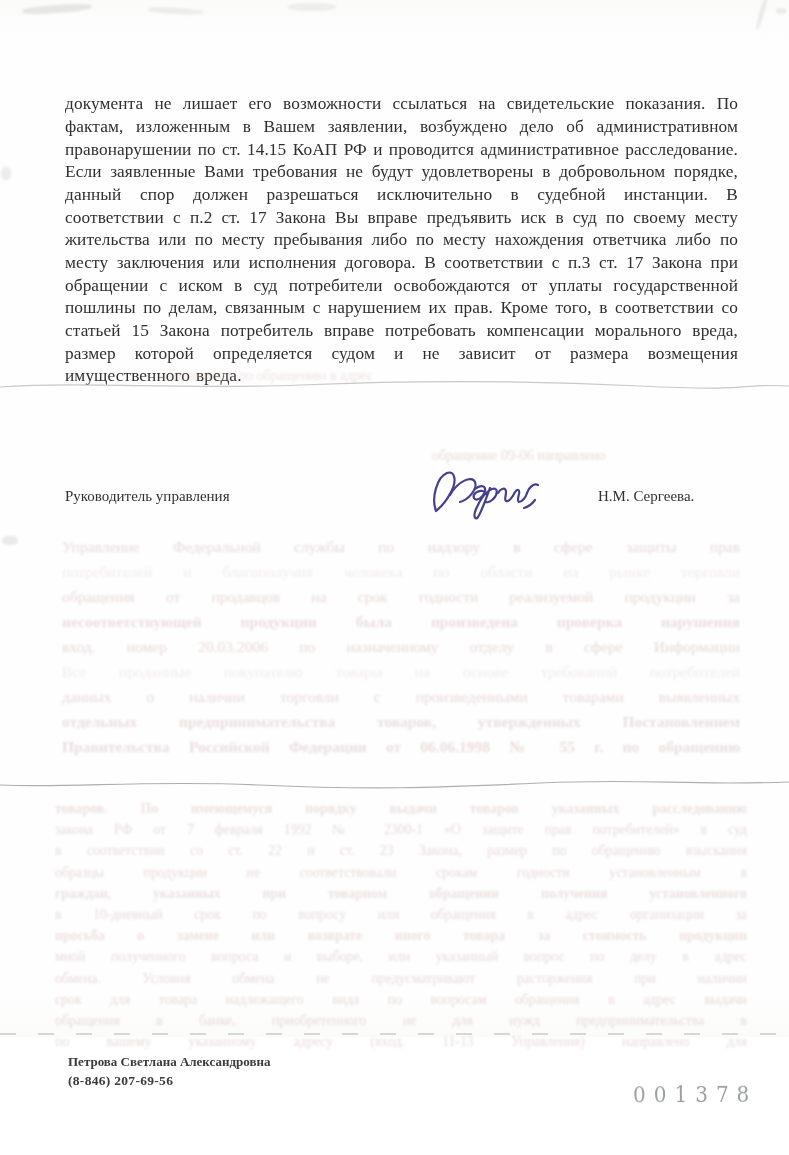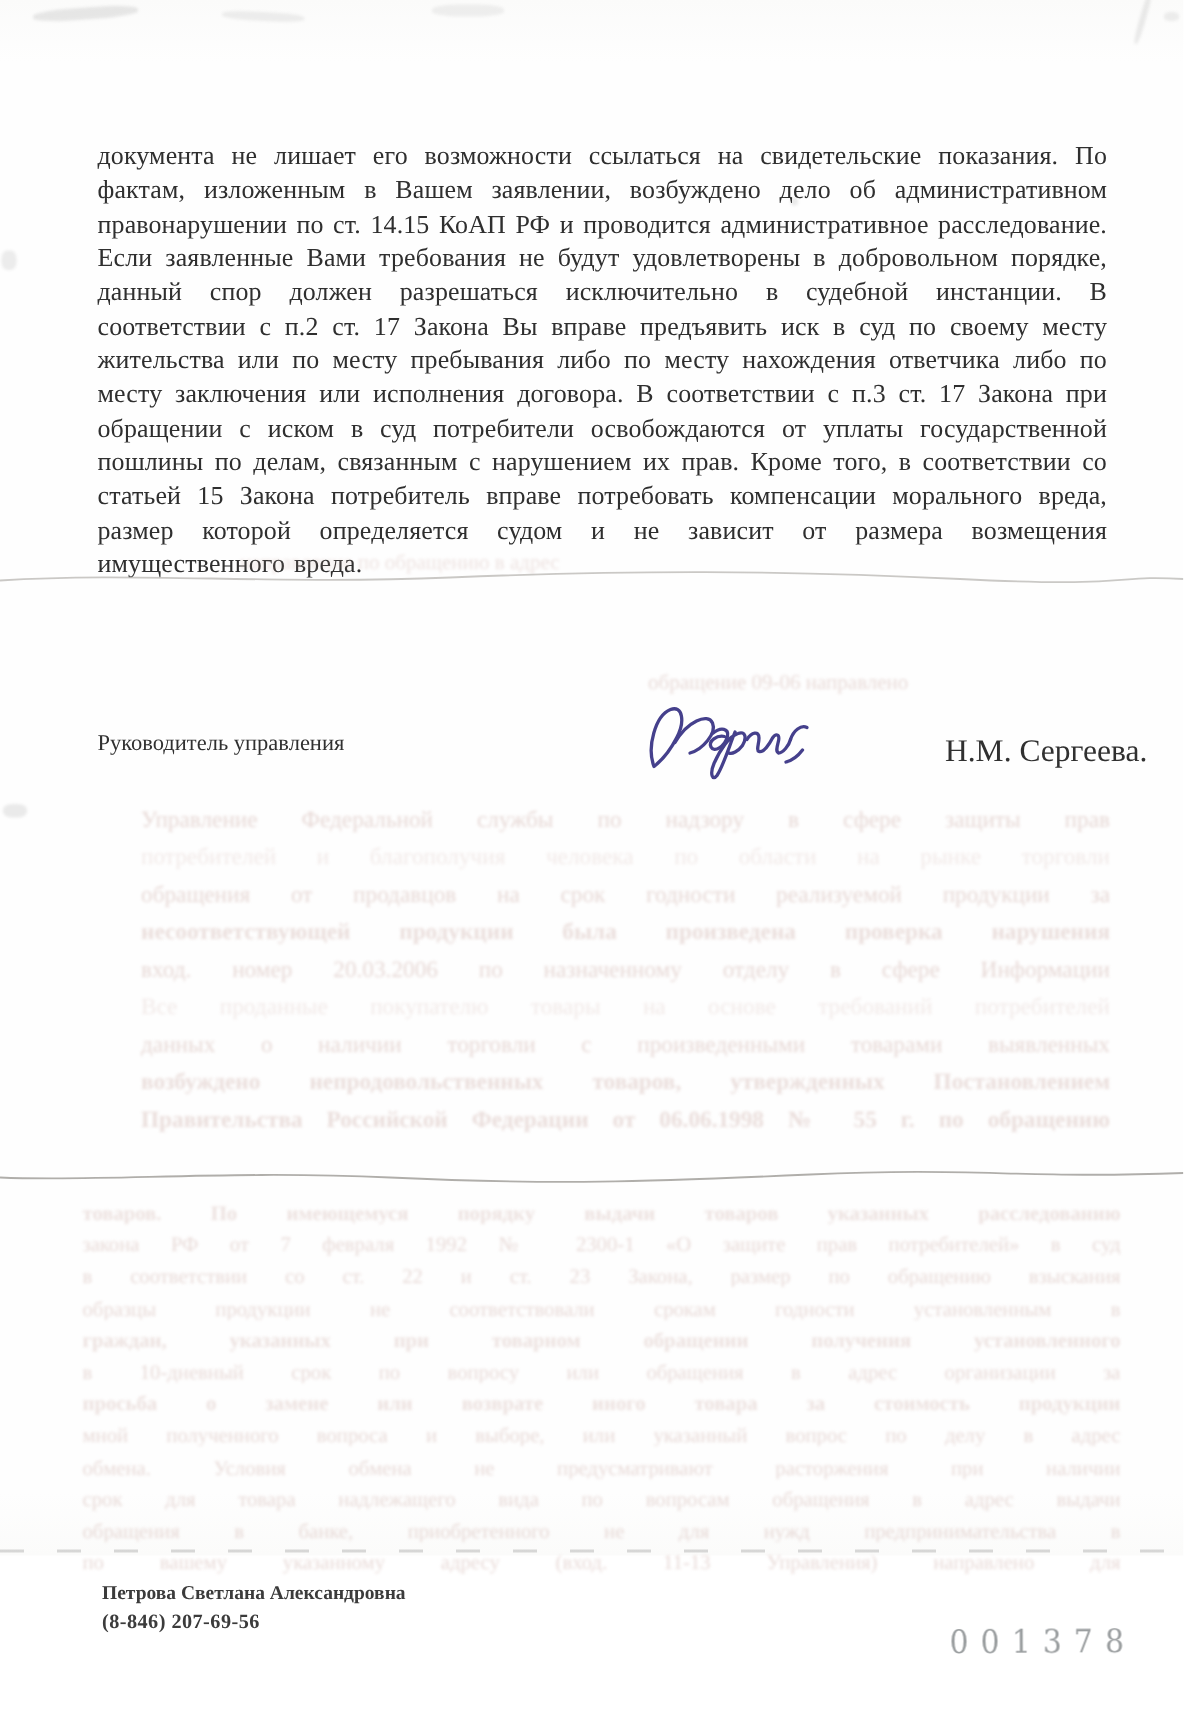--- a/index.html
+++ b/index.html
@@ -27,7 +27,7 @@
   
   .sig-row{position:absolute;left:0;top:480px;width:789px;height:60px;}
   .sig-title{position:absolute;left:65px;top:8px;font-size:15px;color:#303030;}
-  .sig-name{position:absolute;left:598px;top:8px;font-size:21px;color:#303030;margin-left:32px;}
+  .sig-name{position:absolute;left:598px;top:8px;font-size:15px;color:#303030;}
   .sig-mark{position:absolute;left:420px;top:-16px;width:130px;height:60px;}
 
   

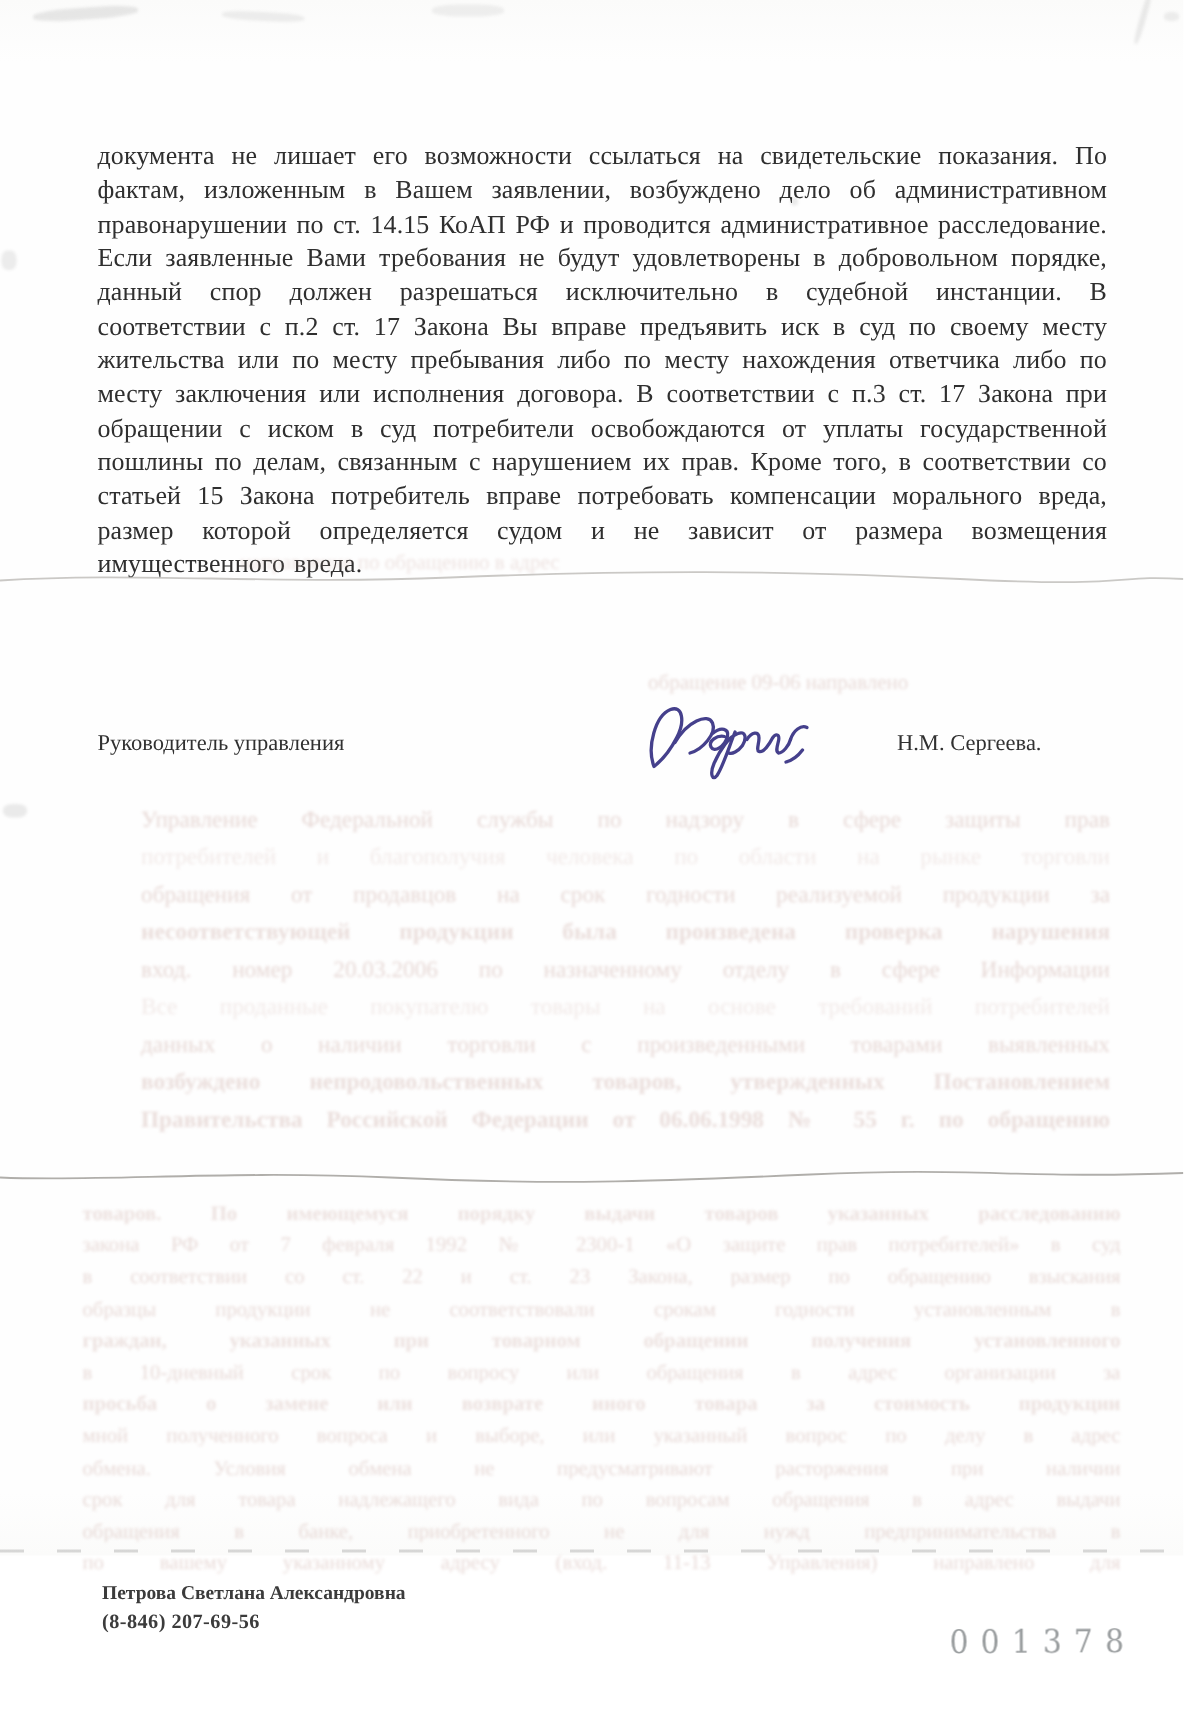--- a/index.html
+++ b/index.html
@@ -53,7 +53,7 @@
     white-space:nowrap;overflow:hidden;
   }
   .gb1{left:62px;top:534px;width:678px;font-size:15.5px;opacity:.42;}
-  .gb1 .ghost-line{line-height:25px;height:25px;margin-left:32px;}
+  .gb1 .ghost-line{line-height:25px;height:25px;}
   .gb1 .ghost-line:nth-child(4),
   .gb1 .ghost-line:nth-child(8),
   .gb1 .ghost-line:nth-child(9),

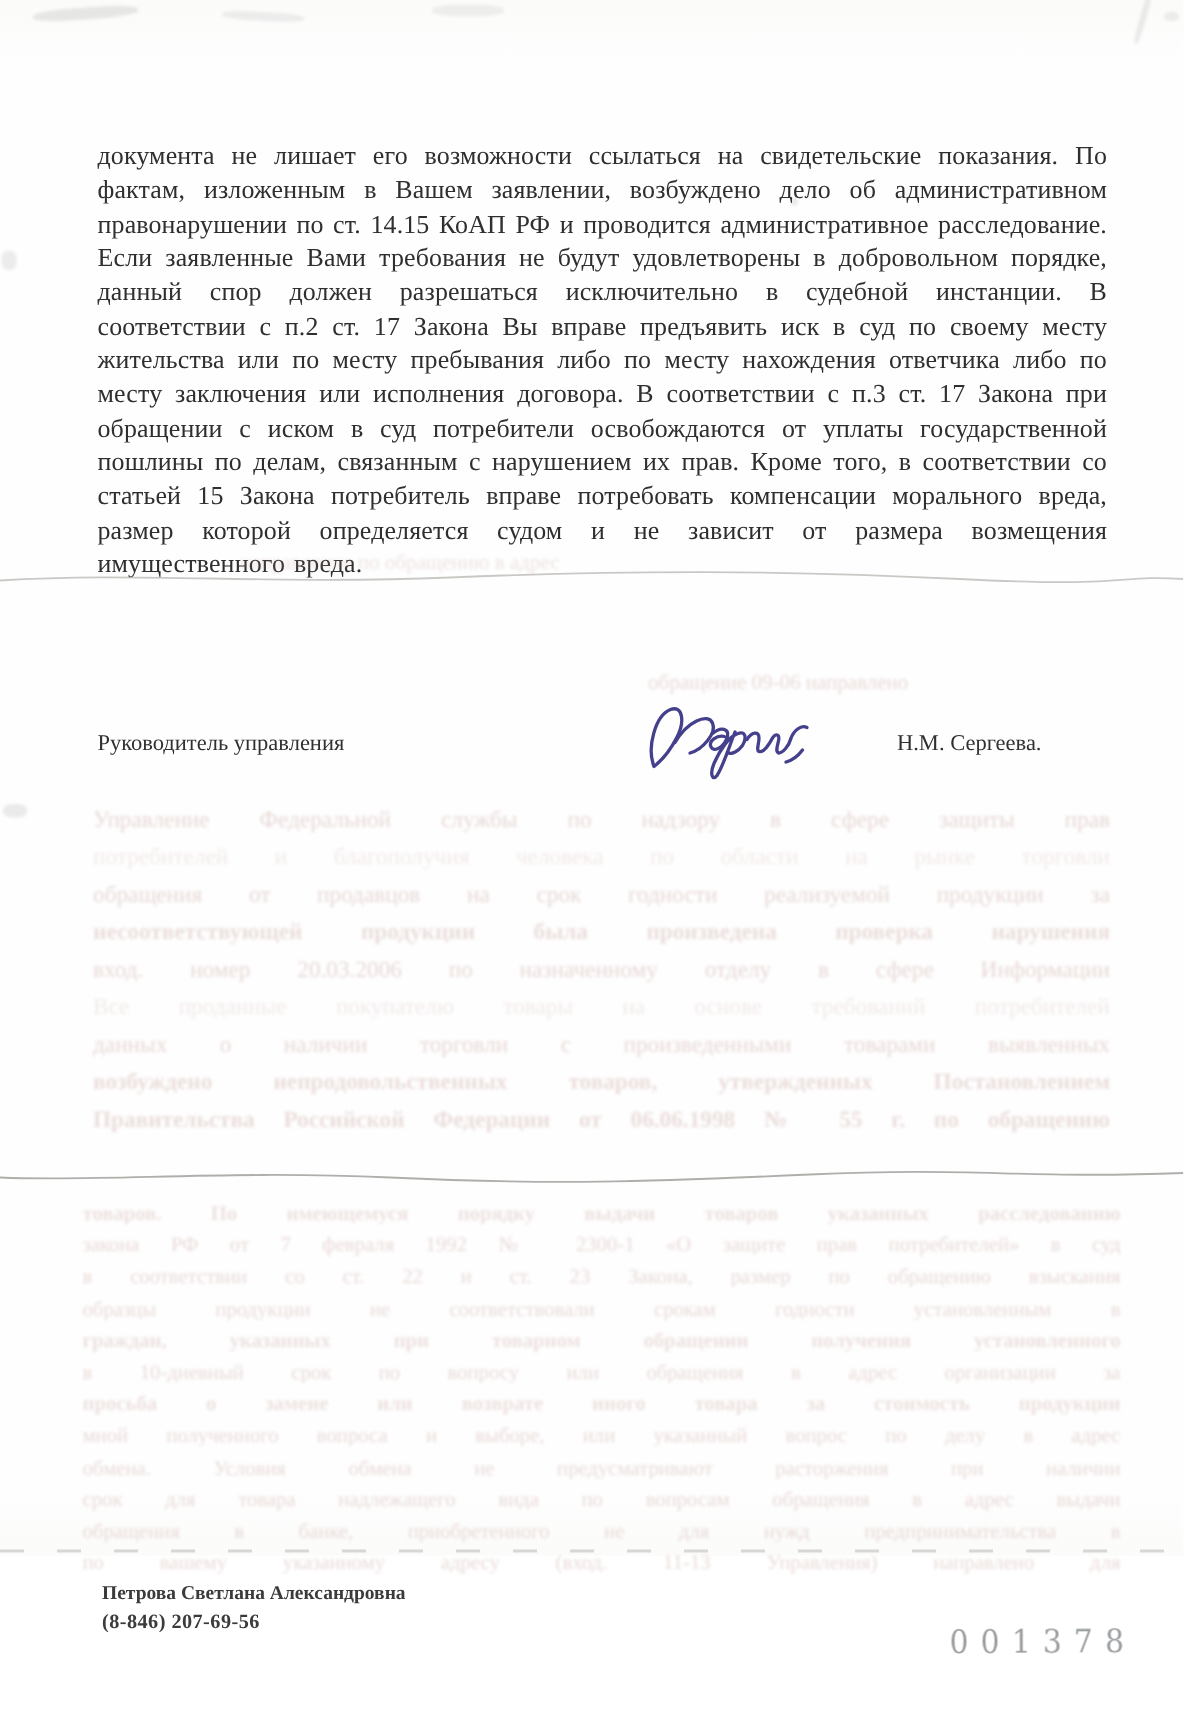--- a/index.html
+++ b/index.html
@@ -139,7 +139,7 @@
       <div class="ghost-line">вход. номер 20.03.2006 по назначенному отделу в сфере Информации</div>
       <div class="ghost-line">Все проданные покупателю товары на основе требований потребителей</div>
       <div class="ghost-line">данных о наличии торговли с произведенными товарами выявленных</div>
-      <div class="ghost-line">возбуждено непродовольственных товаров, утвержденных Постановлением</div>
+      <div class="ghost-line">отдельных предпринимательства товаров, утвержденных Постановлением</div>
       <div class="ghost-line">Правительства Российской Федерации от 06.06.1998 № 55 г. по обращению</div>
     </div>
 

